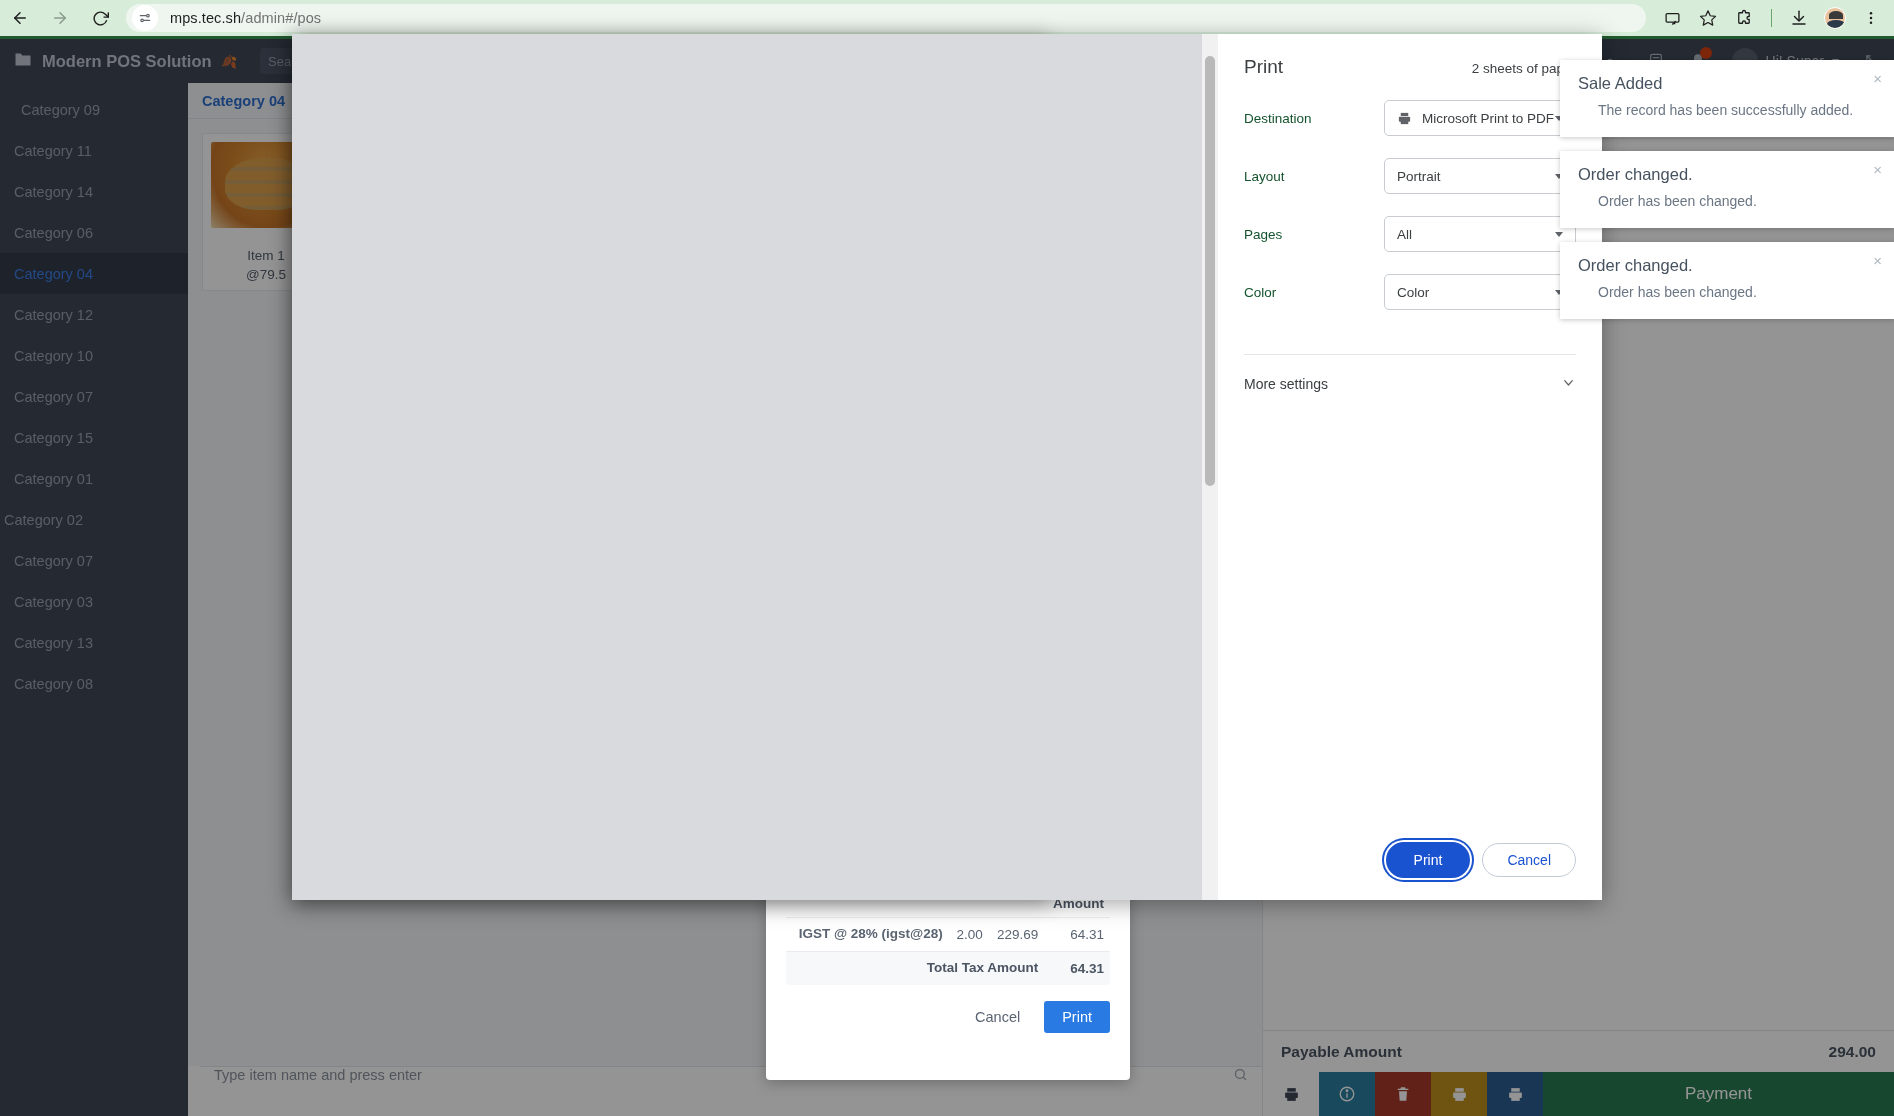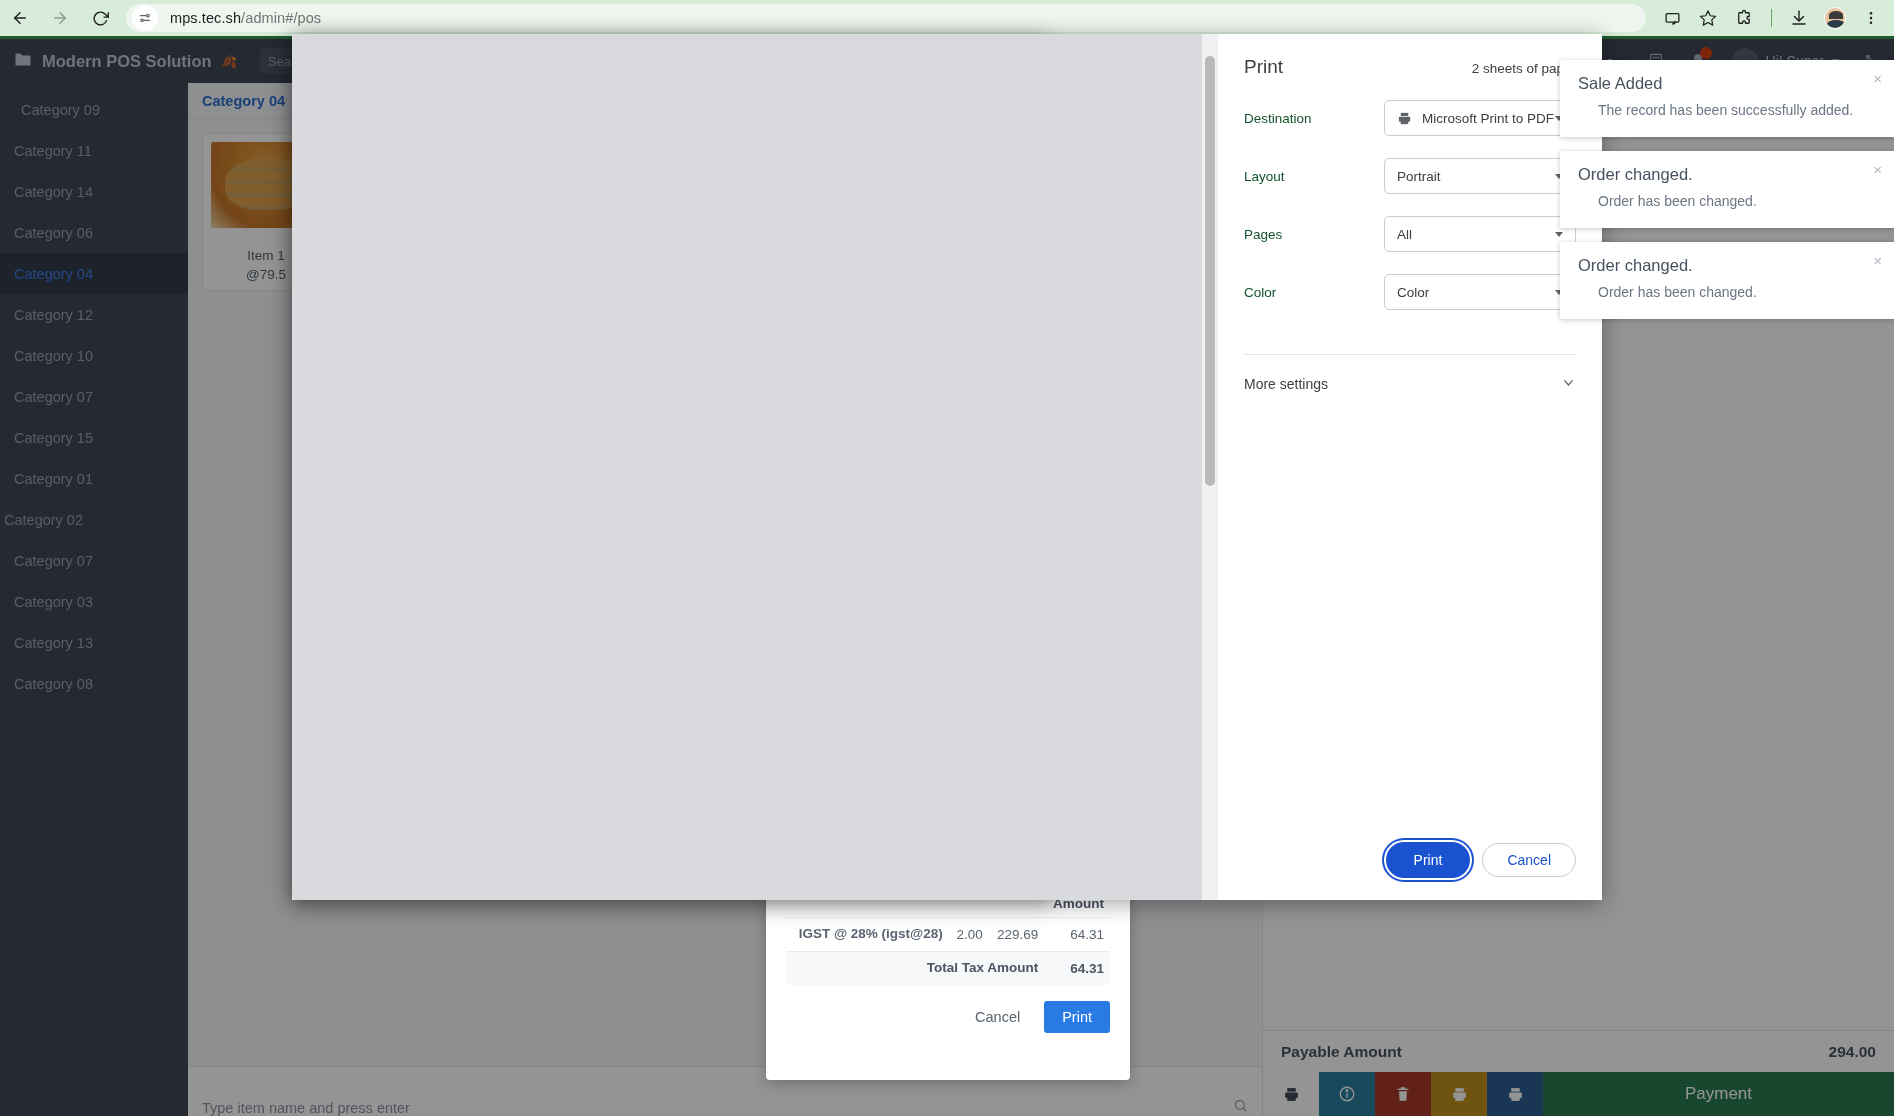--- a/index.html
+++ b/index.html
@@ -134,9 +134,9 @@
   .prod-price { margin-top: 4px; font-size: 13.5px; color: #55606e; }
 
   .pos-bottom-search {
-    position: absolute; left: 188px; right: 632px; bottom: 0; height: 50px;
+    position: absolute; left: 200px; right: 632px; bottom: 0; height: 50px;
     background: #fff; border-top: 1px solid #e2e6ea;
-    display: flex; align-items: flex-end; padding: 0 14px;
+    display: flex; align-items: flex-start; padding: 0 14px;
     color: #8a939f; font-size: 14.5px;
   }
   .pos-bottom-search .mag { margin-left: auto; color: #9aa3b0; }

